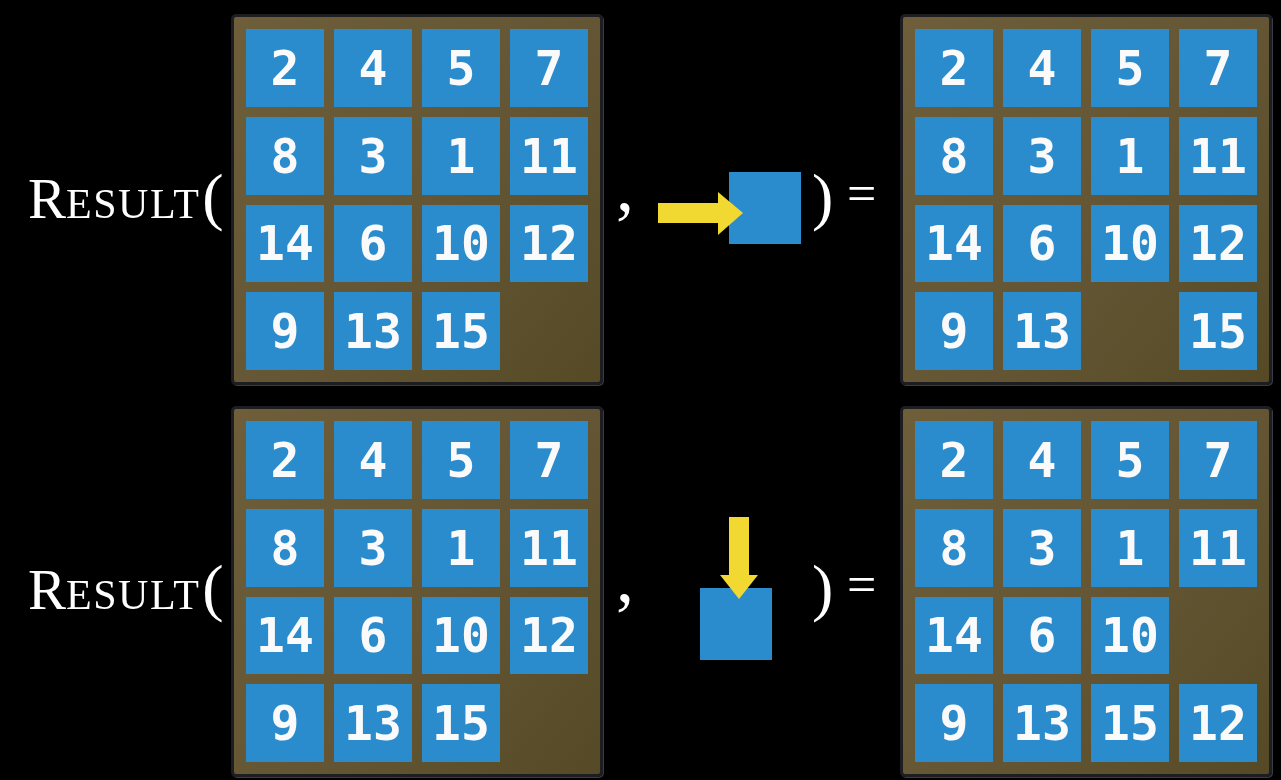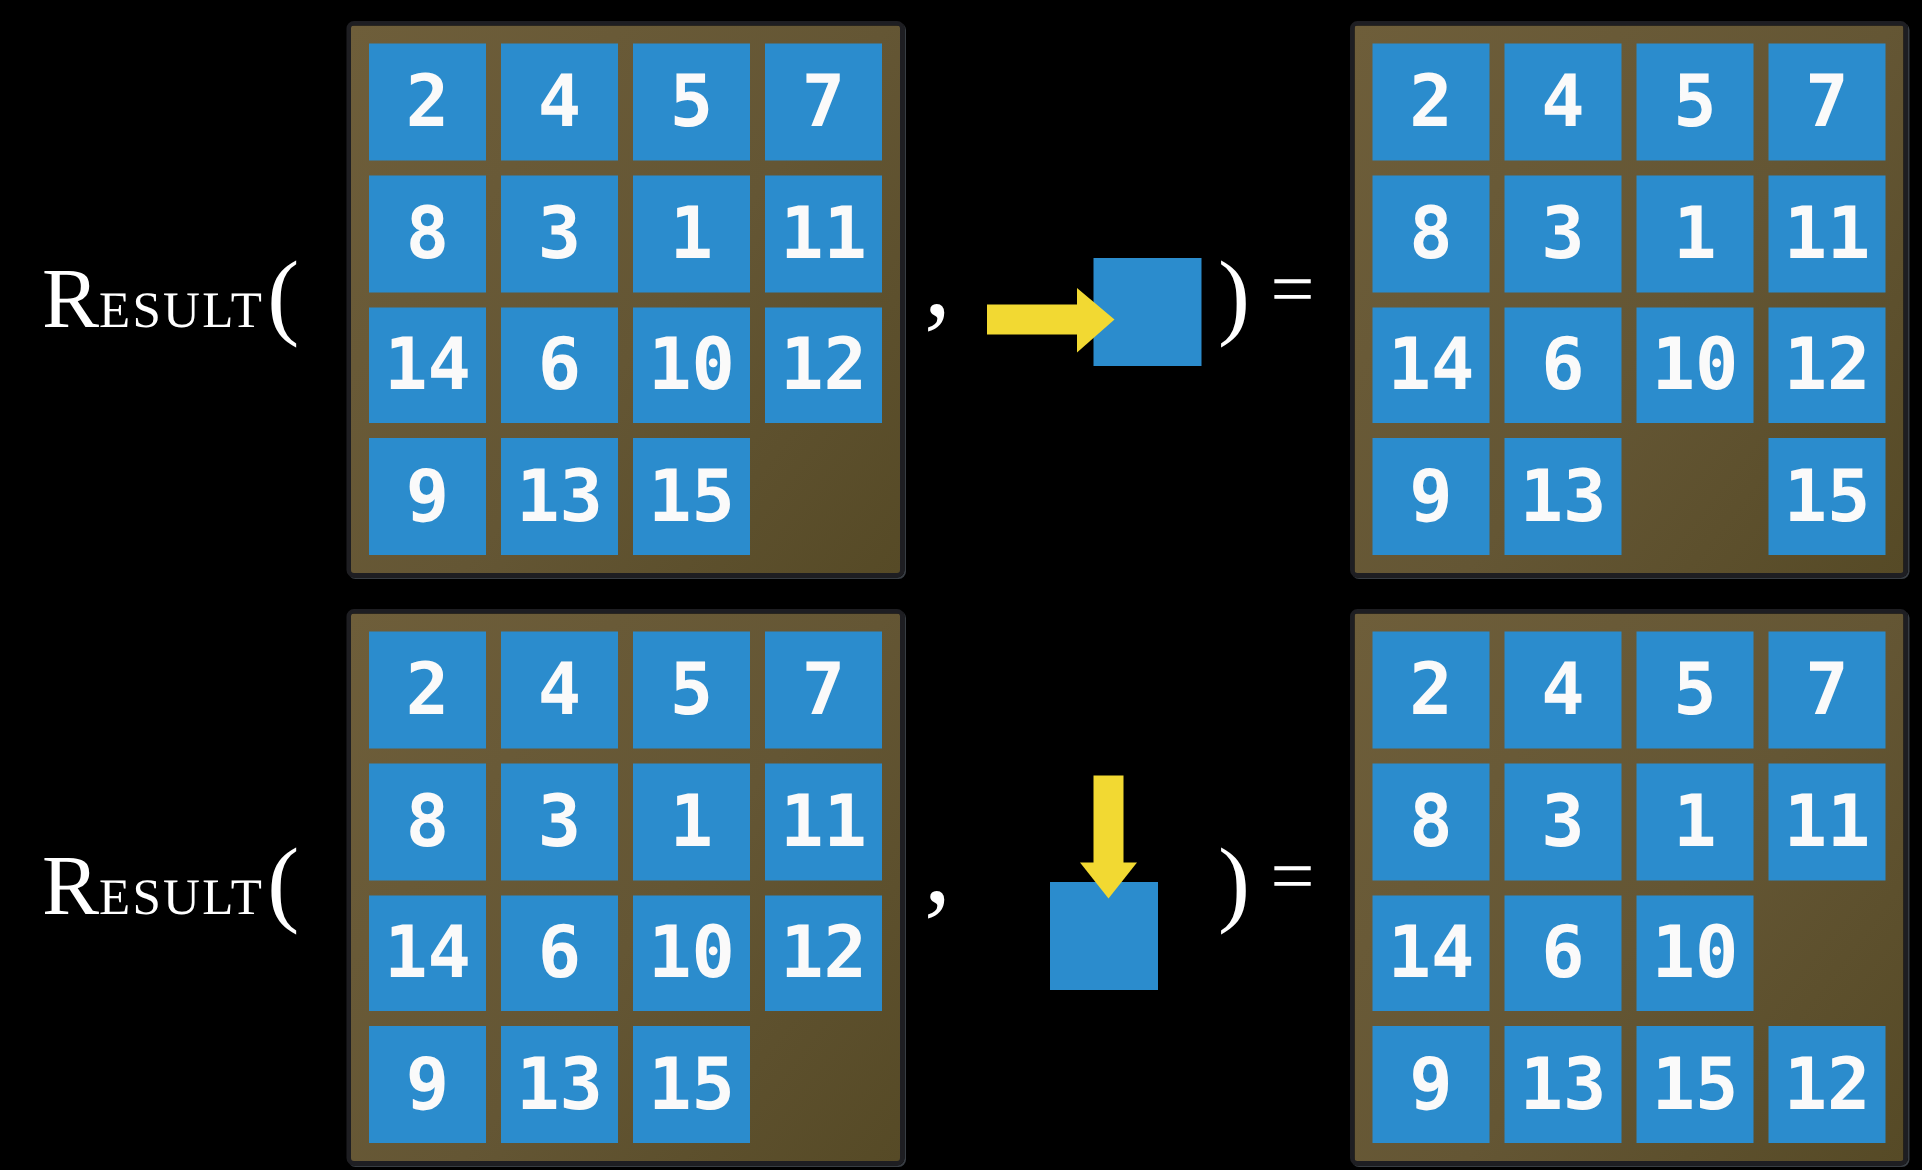--- a/index.html
+++ b/index.html
@@ -22,7 +22,7 @@
     white-space: nowrap;
   }
   .func-label .cap    { font-size: 57px; line-height: 1; }
-  .func-label .rest   { font-size: 34px; line-height: 1; letter-spacing: 1.5px; }
+  .func-label .rest   { font-size: 42px; line-height: 1; letter-spacing: 1.5px; }
   .func-label .oparen { font-size: 64px; line-height: 1; margin-left: 2px; }
 
   

